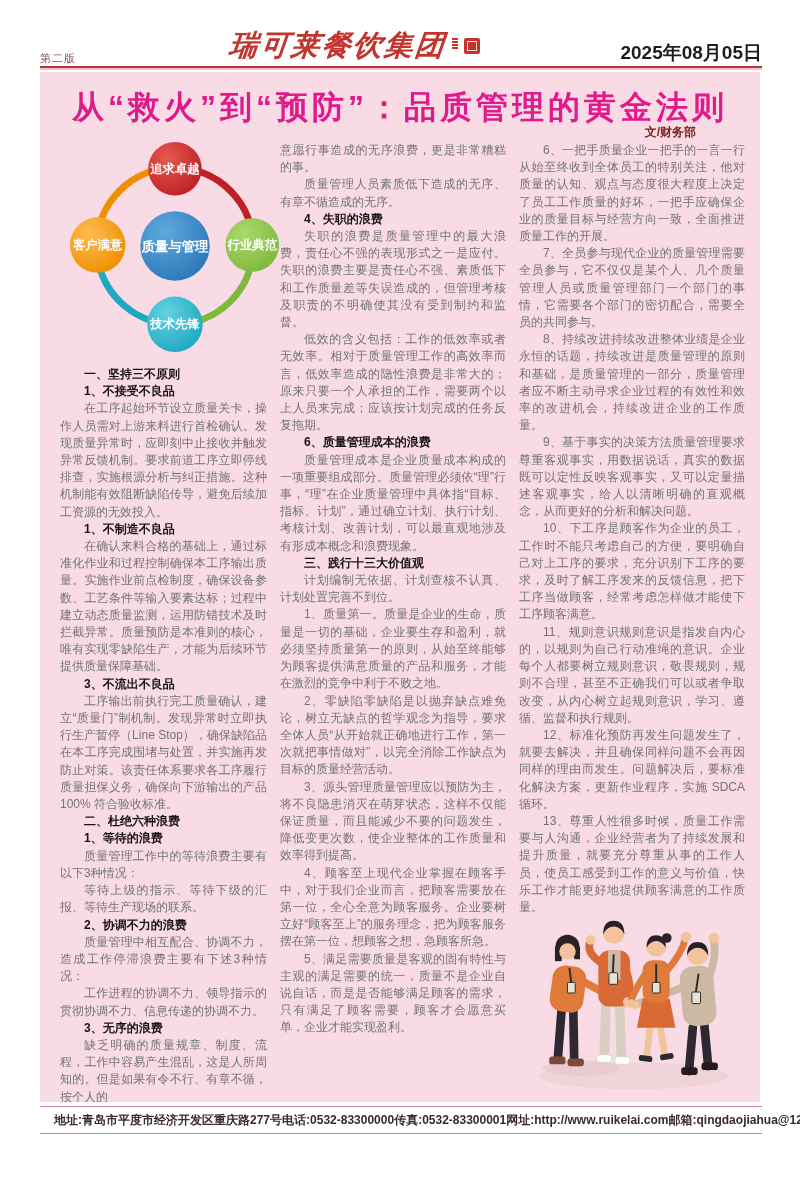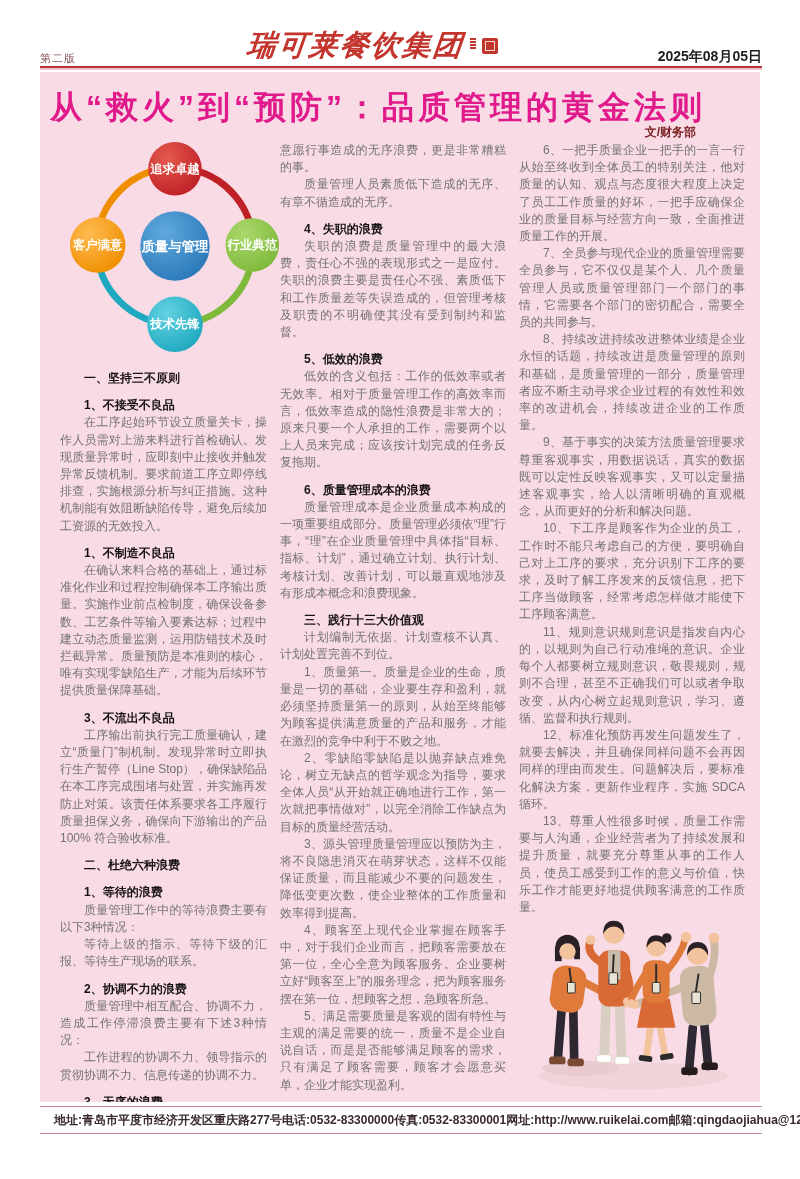--- a/index.html
+++ b/index.html
@@ -17,7 +17,7 @@
   .seal:before{content:"";position:absolute;inset:3px;border:1px solid #f3d9cf;}
   .seal-strip{width:6px;height:16px;display:flex;flex-direction:column;gap:1px;}
   .seal-strip i{display:block;height:2px;background:#c2342c;}
-  .date{font-size:14px;font-weight:bold;color:#1d1d1d;}
+  .date{font-size:19px;font-weight:bold;color:#1d1d1d;}
 
   .hdr-rule{position:absolute;left:40px;right:38px;top:66px;height:0;
        border-top:2px solid #b23636;border-bottom:2px solid #f2c3cf;}

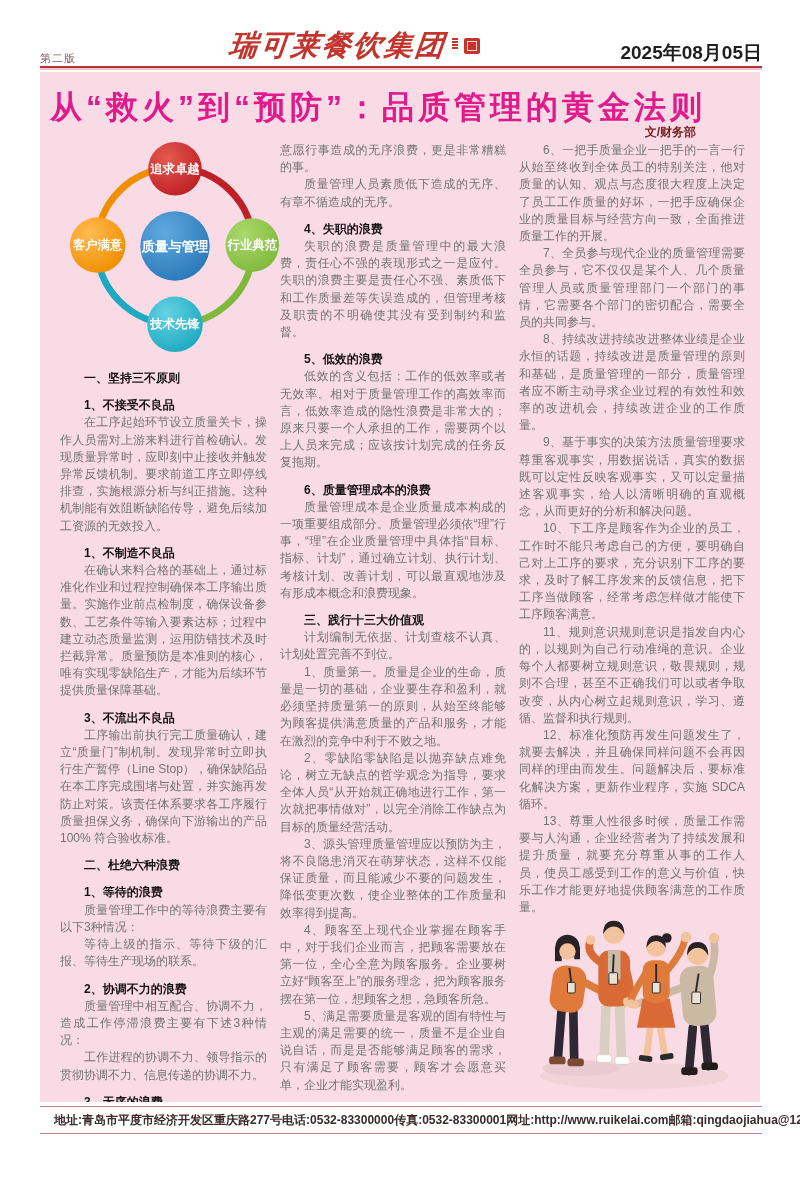--- a/index.html
+++ b/index.html
@@ -25,7 +25,7 @@
   
   .panel{position:absolute;left:40px;top:72px;width:720px;height:1030px;
        background:#f9dbe6;overflow:hidden;}
-  .title{margin:14px 10px 0;text-align:left;font-size:32px;font-weight:bold;
+  .title{margin:14px 10px 0;text-align:center;font-size:32px;font-weight:bold;
        color:#e11a8c;letter-spacing:4px;white-space:nowrap;}
   .byline{position:absolute;top:52px;right:64px;font-size:12px;font-weight:bold;color:#7a2020;}
 

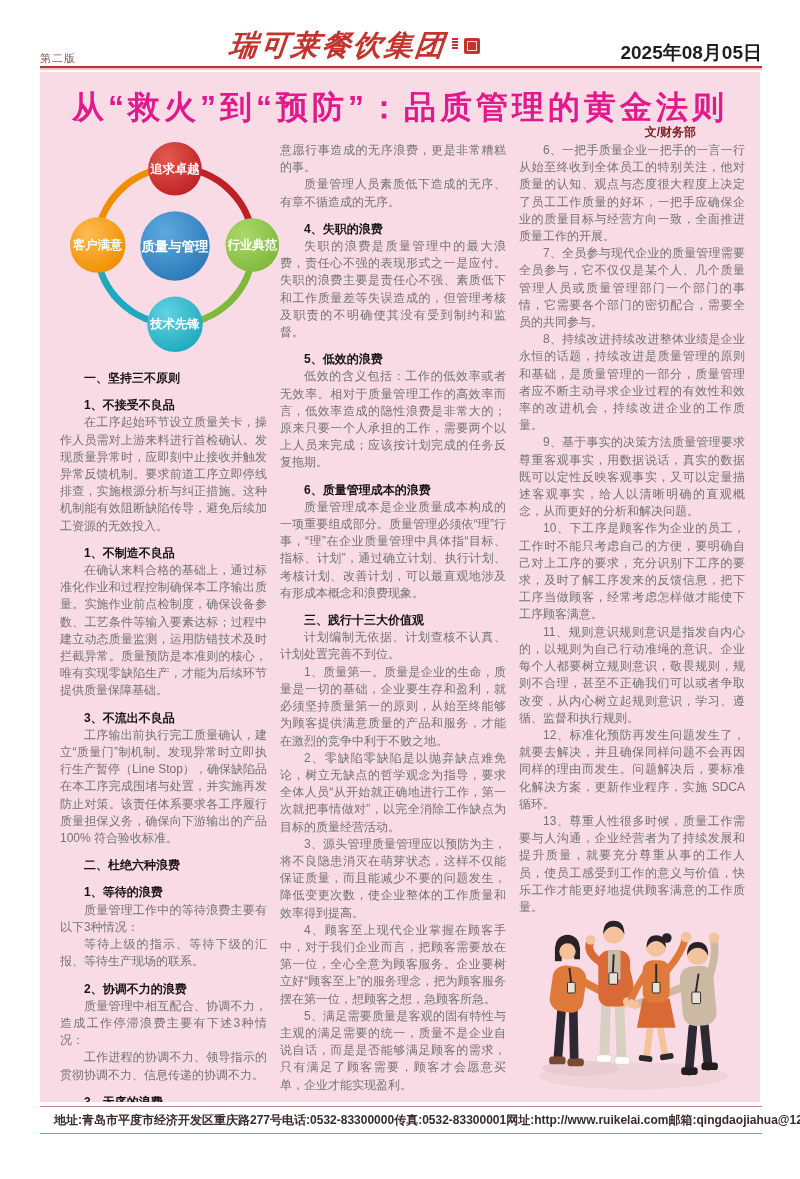--- a/index.html
+++ b/index.html
@@ -38,7 +38,7 @@
   .col3{width:226px;flex:none;}
   .blk{margin:0;font-size:12px;line-height:17.2px;color:#737373;
        text-align:justify;text-align-last:left;}
-  .h{font-weight:bold;text-indent:2em;color:#171215;margin-top:10px;}
+  .h{font-weight:bold;text-indent:2em;color:#171215;}
   .p{text-indent:2em;}
   .pc{text-indent:0;}
 

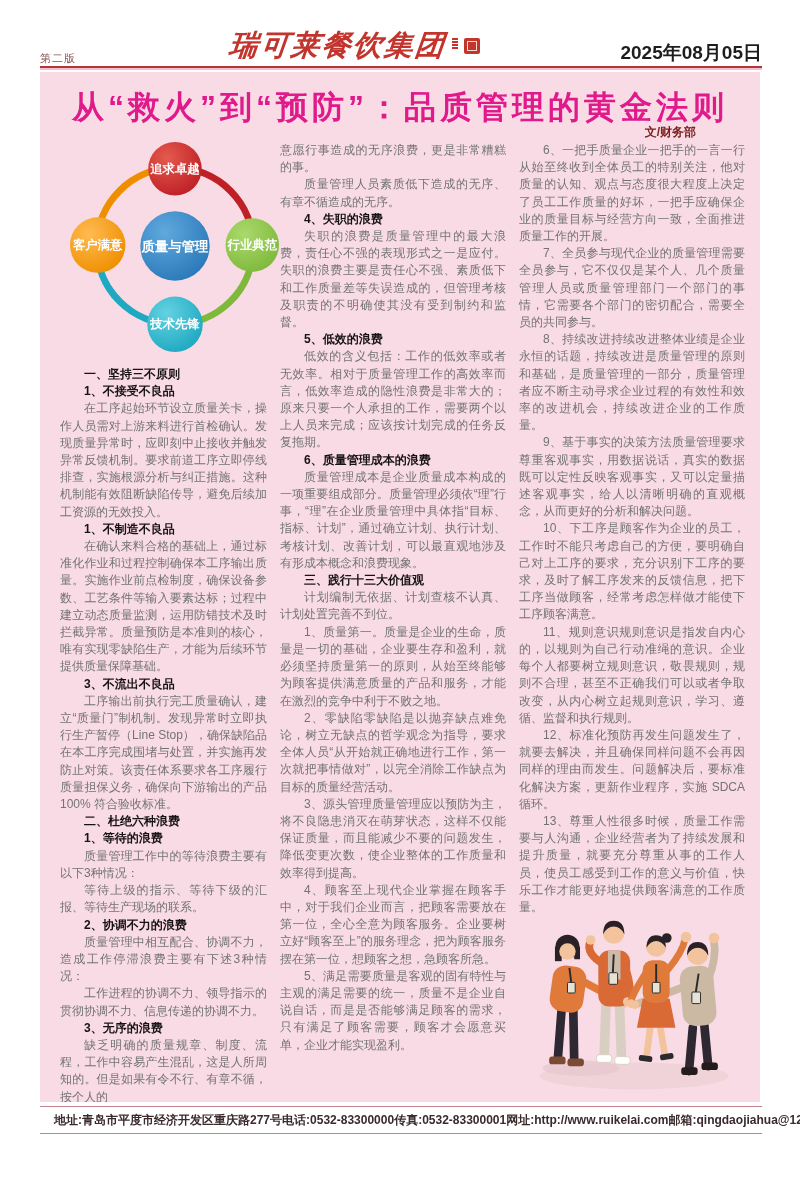--- a/index.html
+++ b/index.html
@@ -152,7 +152,6 @@
             <p class="blk p">质量管理人员素质低下造成的无序、有章不循造成的无序。</p>
             <p class="blk h">4、失职的浪费</p>
             <p class="blk p">失职的浪费是质量管理中的最大浪费，责任心不强的表现形式之一是应付。失职的浪费主要是责任心不强、素质低下和工作质量差等失误造成的，但管理考核及职责的不明确使其没有受到制约和监督。</p>
-            <p class="blk h">5、低效的浪费</p>
             <p class="blk p">低效的含义包括：工作的低效率或者无效率。相对于质量管理工作的高效率而言，低效率造成的隐性浪费是非常大的；原来只要一个人承担的工作，需要两个以上人员来完成；应该按计划完成的任务反复拖期。</p>
             <p class="blk h">6、质量管理成本的浪费</p>
             <p class="blk p">质量管理成本是企业质量成本构成的一项重要组成部分。质量管理必须依“理”行事，“理”在企业质量管理中具体指“目标、指标、计划”，通过确立计划、执行计划、考核计划、改善计划，可以最直观地涉及有形成本概念和浪费现象。</p>

